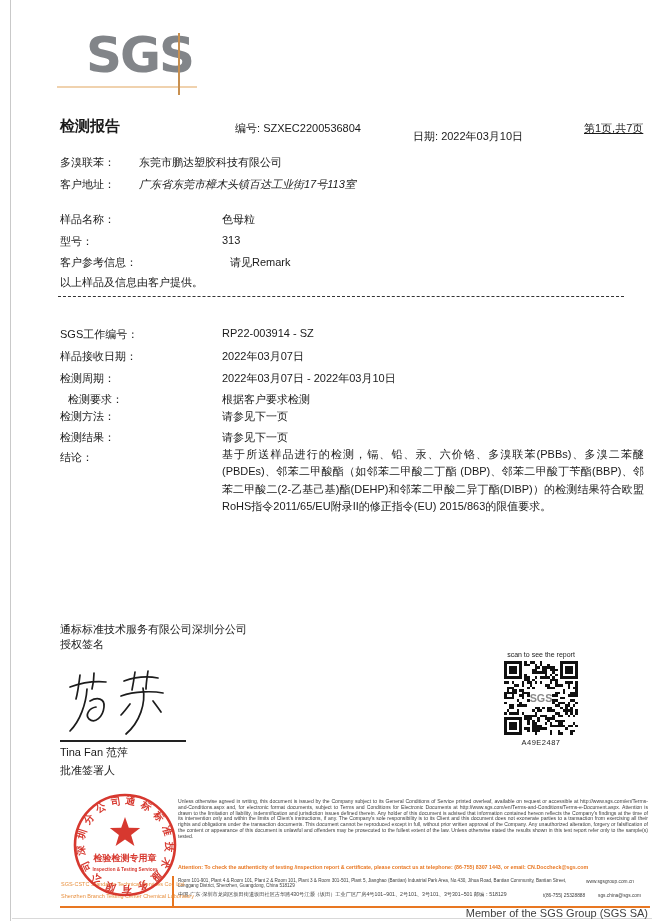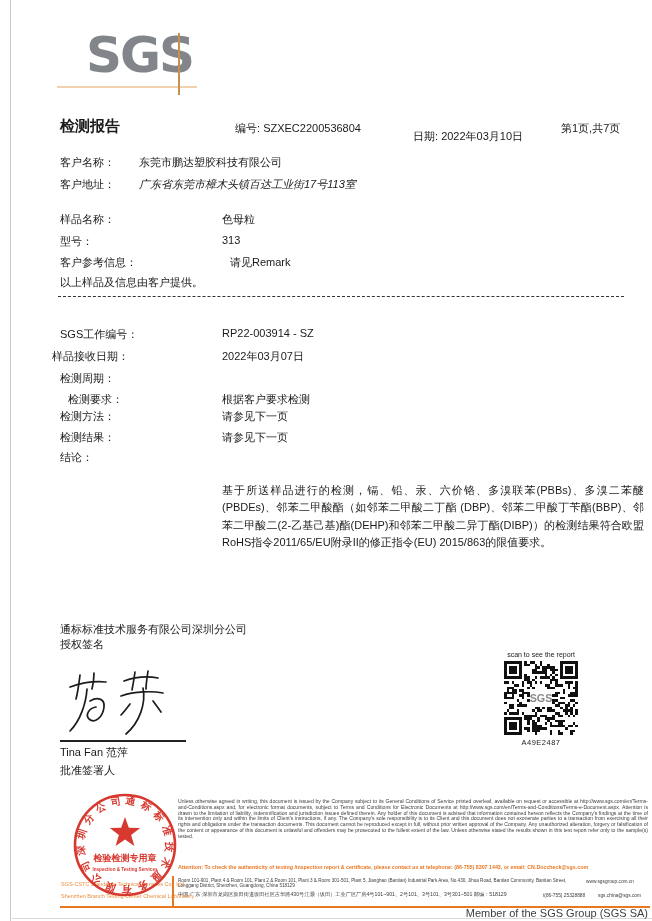--- a/index.html
+++ b/index.html
@@ -54,7 +54,7 @@
     <span>日期:</span>
     <span>2022年03月10日</span>
   </div>
-  <div class="abs lbl" style="left:561px;top:121px;">第1页,共7页</div>
+  <div class="abs lbl" style="left:584px;top:121px;text-decoration:underline;">第1页,共7页</div>
 
   <div class="abs lbl" style="left:60px;top:155px;">客户名称：</div>
   <div class="abs val" style="left:139px;top:155px;">东莞市鹏达塑胶科技有限公司</div>

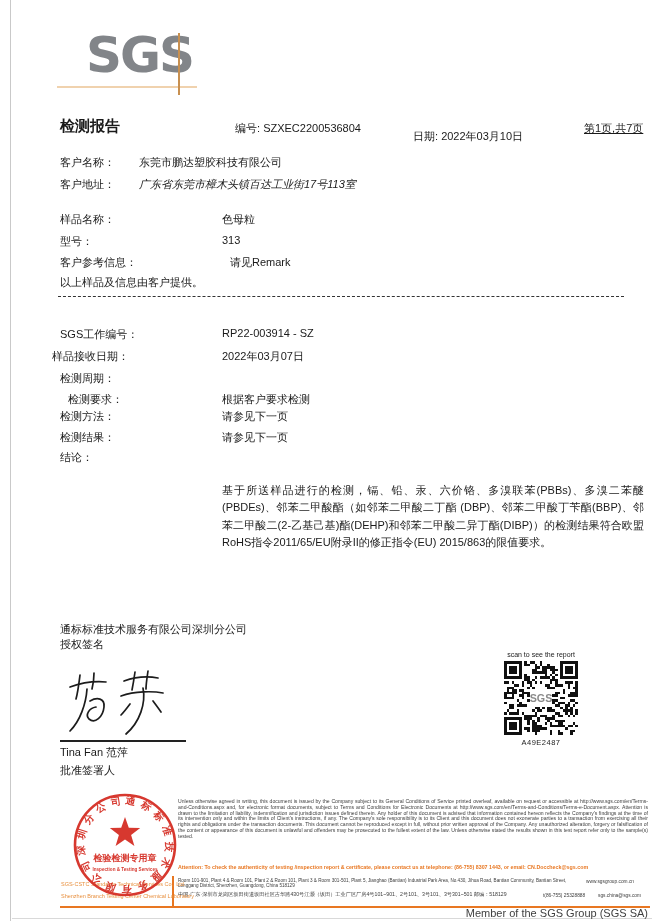--- a/index.html
+++ b/index.html
@@ -56,7 +56,7 @@
   </div>
   <div class="abs lbl" style="left:584px;top:121px;text-decoration:underline;">第1页,共7页</div>
 
-  <div class="abs lbl" style="left:60px;top:155px;">客户名称：</div>
+  <div class="abs lbl" style="left:60px;top:155px;">多溴联苯：</div>
   <div class="abs val" style="left:139px;top:155px;">东莞市鹏达塑胶科技有限公司</div>
 
   <div class="abs lbl" style="left:60px;top:177px;">客户地址：</div>

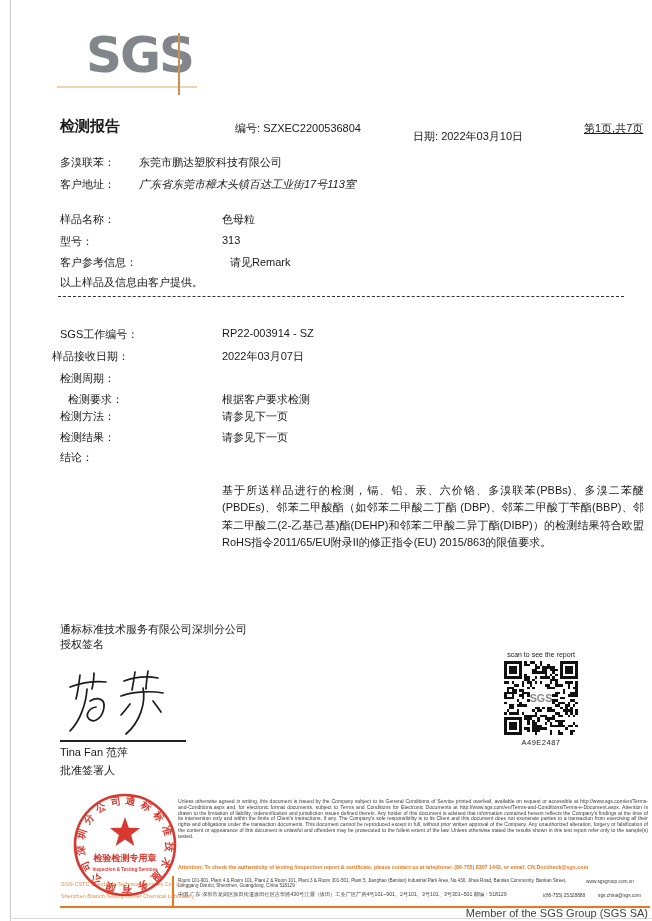--- a/index.html
+++ b/index.html
@@ -78,7 +78,7 @@
   <div class="abs lbl" style="left:60px;top:327px;">SGS工作编号：</div>
   <div class="abs val" style="left:222px;top:327px;">RP22-003914 - SZ</div>
 
-  <div class="abs lbl" style="left:52px;top:349px;">样品接收日期：</div>
+  <div class="abs lbl" style="left:60px;top:349px;">样品接收日期：</div>
   <div class="abs val" style="left:222px;top:349px;">2022年03月07日</div>
 
   <div class="abs lbl" style="left:60px;top:371px;">检测周期：</div>

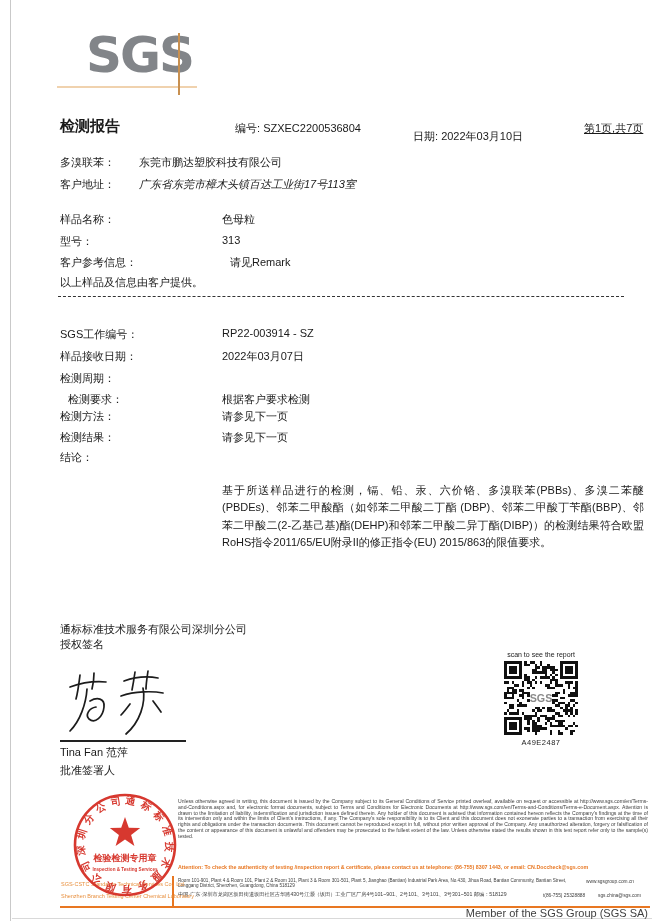--- a/index.html
+++ b/index.html
@@ -82,6 +82,7 @@
   <div class="abs val" style="left:222px;top:349px;">2022年03月07日</div>
 
   <div class="abs lbl" style="left:60px;top:371px;">检测周期：</div>
+  <div class="abs val" style="left:222px;top:371px;">2022年03月07日 - 2022年03月10日</div>
 
   <div class="abs lbl" style="left:60px;top:392px;margin-left:8px;">检测要求：</div>
   <div class="abs val" style="left:222px;top:392px;">根据客户要求检测</div>

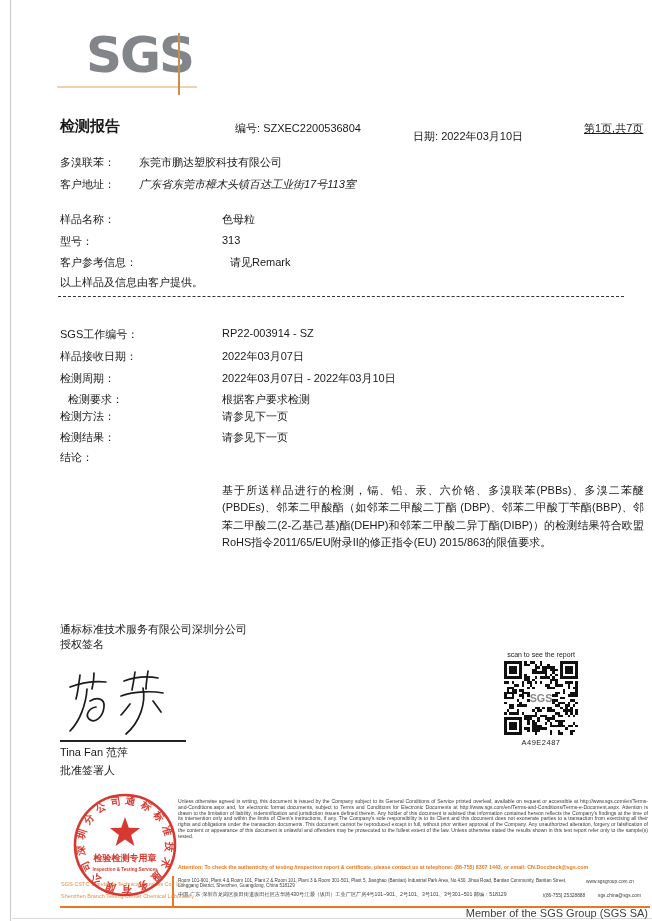--- a/index.html
+++ b/index.html
@@ -94,7 +94,7 @@
   <div class="abs val" style="left:222px;top:430px;">请参见下一页</div>
 
   <div class="abs lbl" style="left:60px;top:450px;">结论：</div>
-  <div class="abs concl" style="left:222px;top:446px;margin-top:36px;">基于所送样品进行的检测，镉、铅、汞、六价铬、多溴联苯(PBBs)、多溴二苯醚(PBDEs)、邻苯二甲酸酯（如邻苯二甲酸二丁酯 (DBP)、邻苯二甲酸丁苄酯(BBP)、邻苯二甲酸二(2-乙基己基)酯(DEHP)和邻苯二甲酸二异丁酯(DIBP)）的检测结果符合欧盟RoHS指令2011/65/EU附录II的修正指令(EU) 2015/863的限值要求。</div>
+  <div class="abs concl" style="left:222px;top:446px;">基于所送样品进行的检测，镉、铅、汞、六价铬、多溴联苯(PBBs)、多溴二苯醚(PBDEs)、邻苯二甲酸酯（如邻苯二甲酸二丁酯 (DBP)、邻苯二甲酸丁苄酯(BBP)、邻苯二甲酸二(2-乙基己基)酯(DEHP)和邻苯二甲酸二异丁酯(DIBP)）的检测结果符合欧盟RoHS指令2011/65/EU附录II的修正指令(EU) 2015/863的限值要求。</div>
 
   <div class="abs siglabel" style="left:60px;top:622px;">通标标准技术服务有限公司深圳分公司</div>
   <div class="abs siglabel" style="left:60px;top:637px;">授权签名</div>

